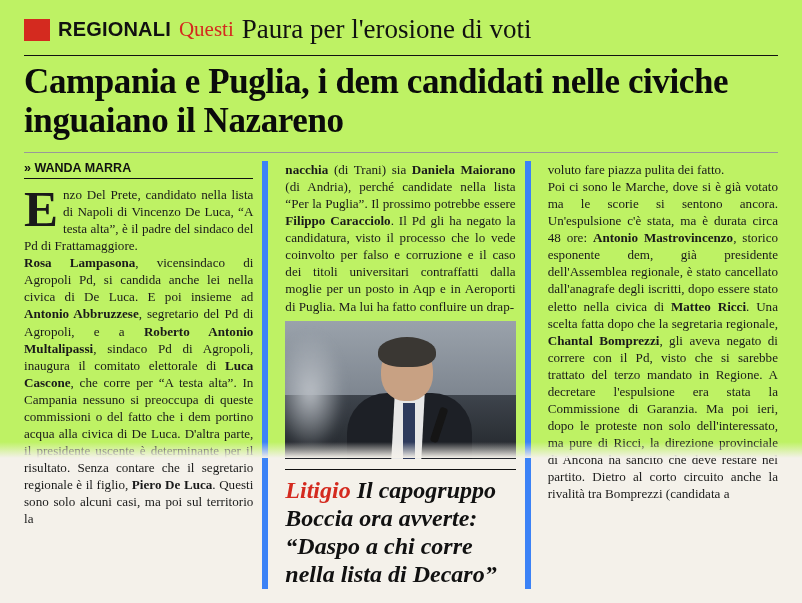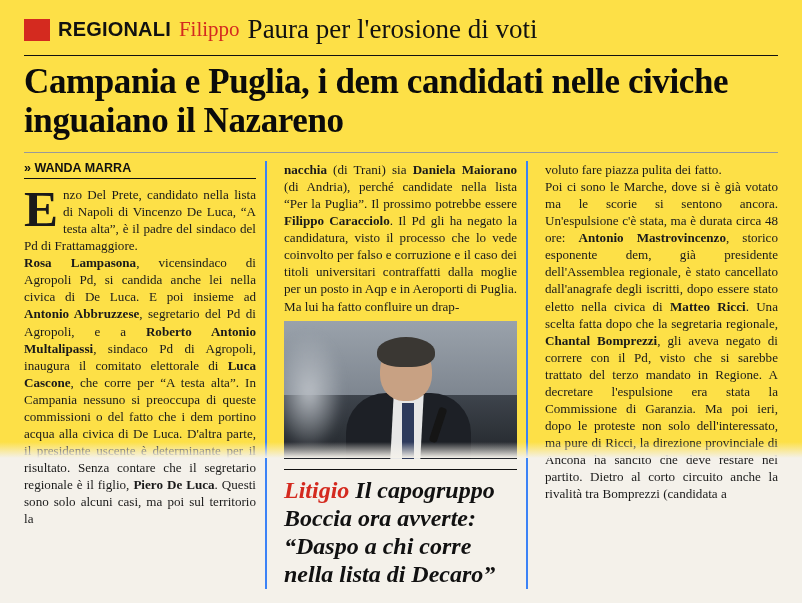--- a/index.html
+++ b/index.html
@@ -18,7 +18,7 @@
     position: relative;
     width: 802px;
     height: 458px;
-    background: #fde047;
+    background: #bef264;
     box-sizing: border-box;
     padding: 14px 24px 0 24px;
   }

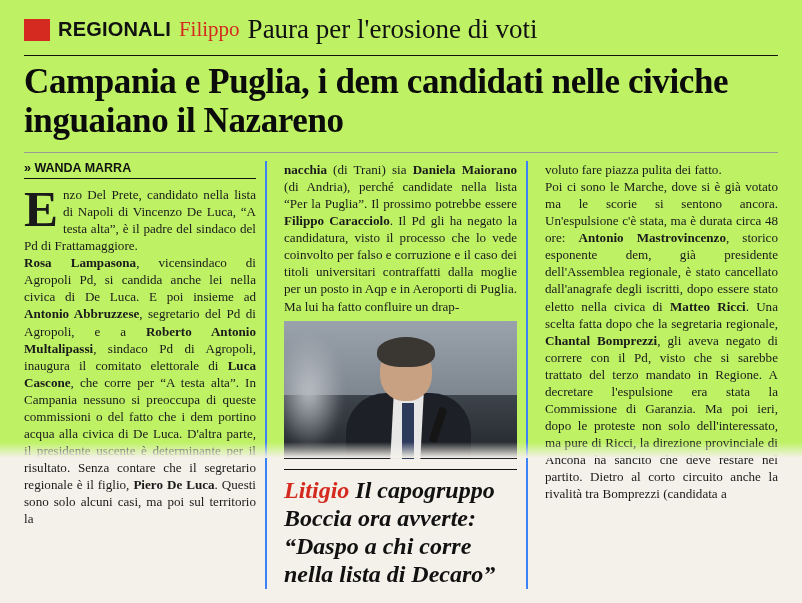--- a/index.html
+++ b/index.html
@@ -231,7 +231,7 @@
   <div class="kicker">
     <div class="kicker-mark"></div>
     <span class="kicker-label">REGIONALI</span>
-    <span class="kicker-sub">Filippo</span>
+    <span class="kicker-sub">Questi</span>
     <span class="kicker-rest">Paura per l'erosione di voti</span>
   </div>
   <hr class="rule">

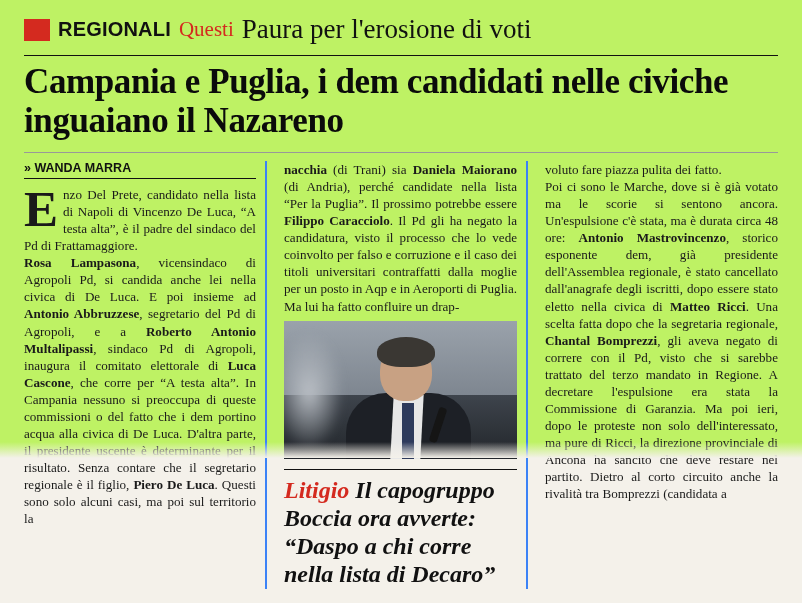--- a/index.html
+++ b/index.html
@@ -86,7 +86,7 @@
     position: relative;
   }
   .col + .col {
-    border-left: 2px solid #3b82f6;
+    border-left: 6px solid #3b82f6;
     padding-left: 17px;
     width: 241px;
   }

